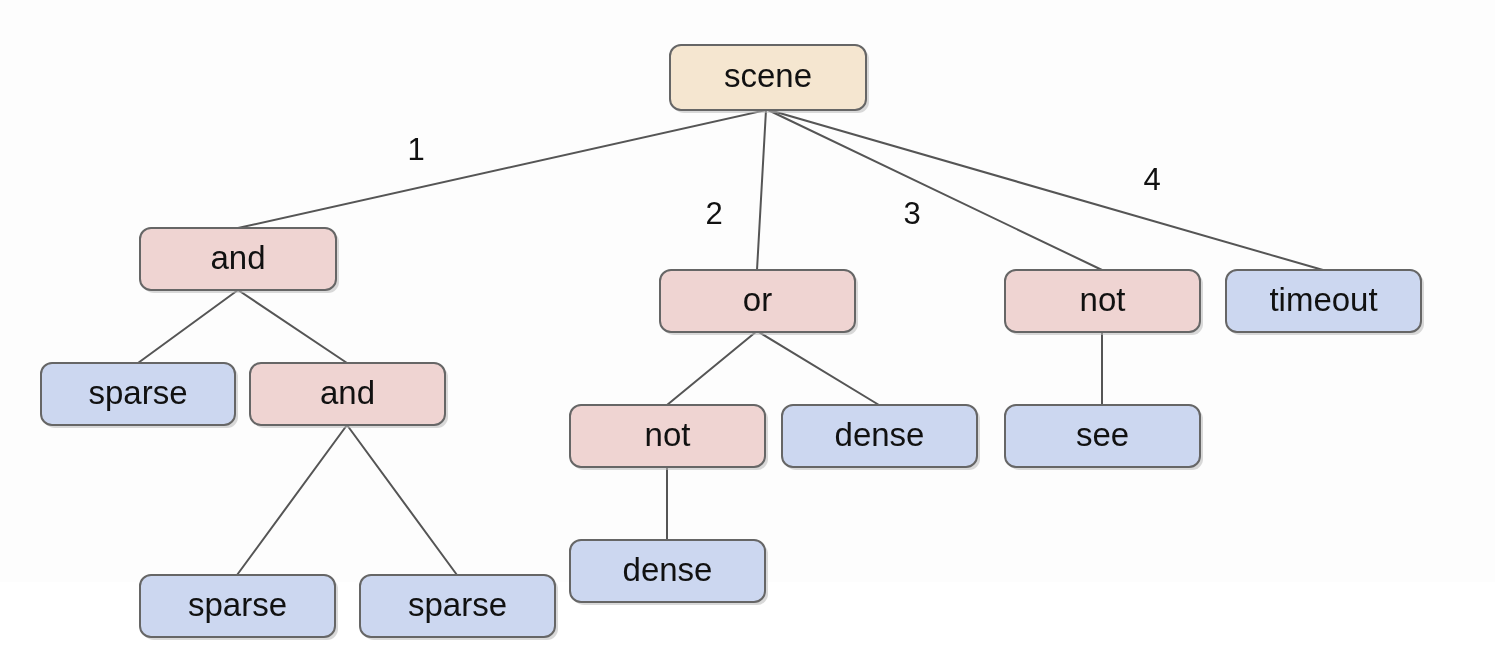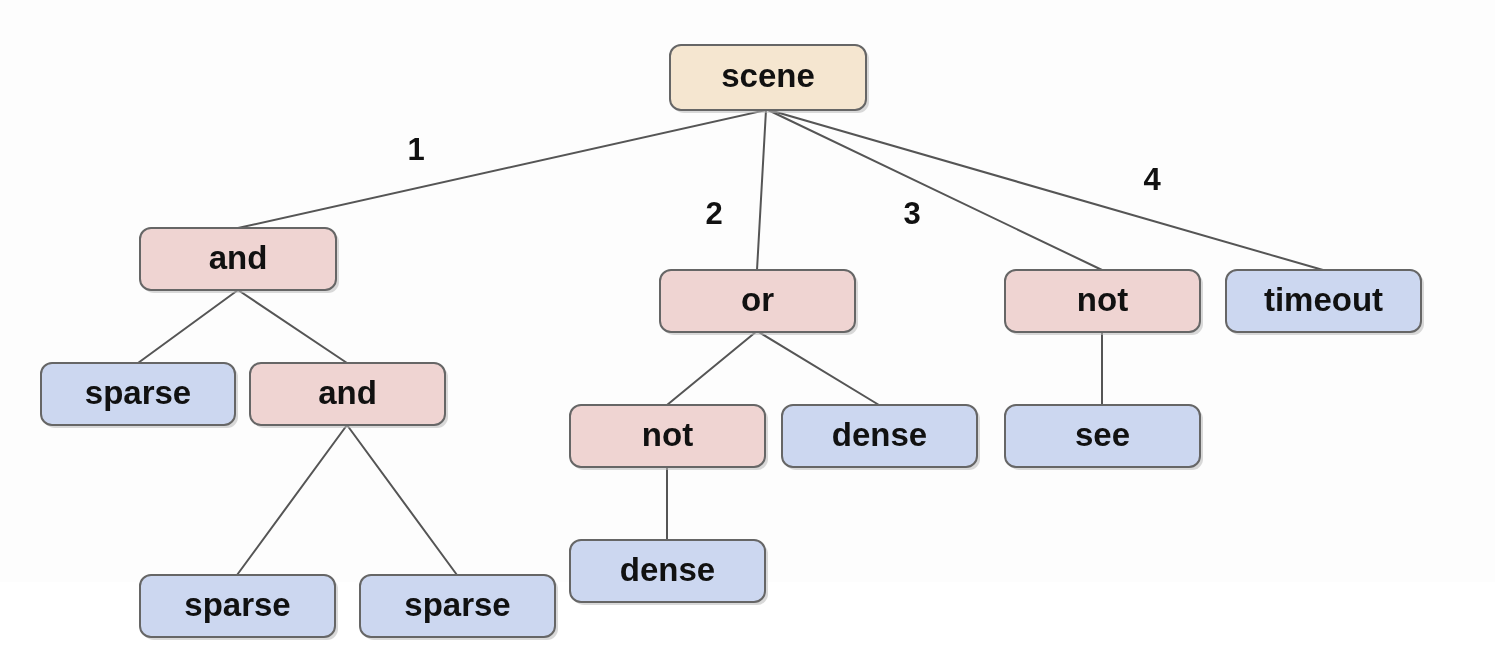--- a/index.html
+++ b/index.html
@@ -18,7 +18,6 @@
     width: 1495px;
     height: 582px;
     background: #fdfdfd;
-    font-weight: bold;
   }
   svg#tree-svg {
     position: absolute;

